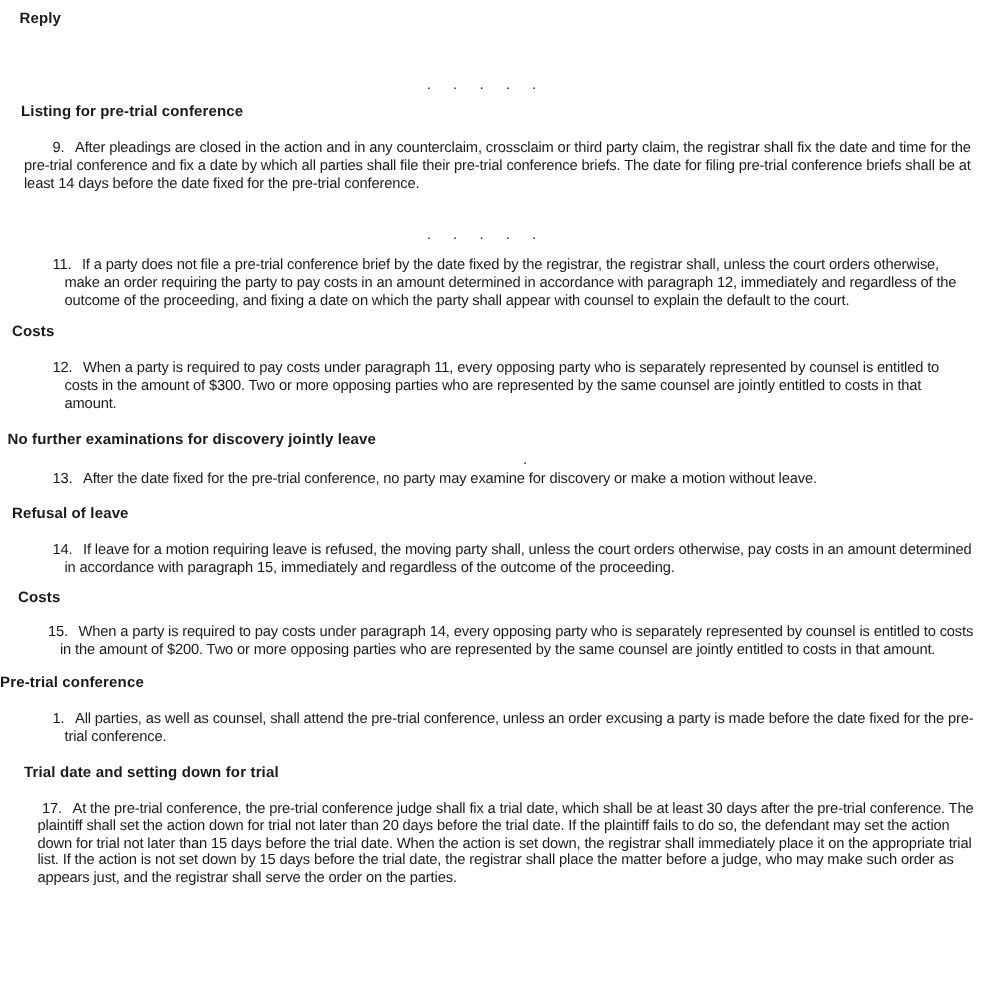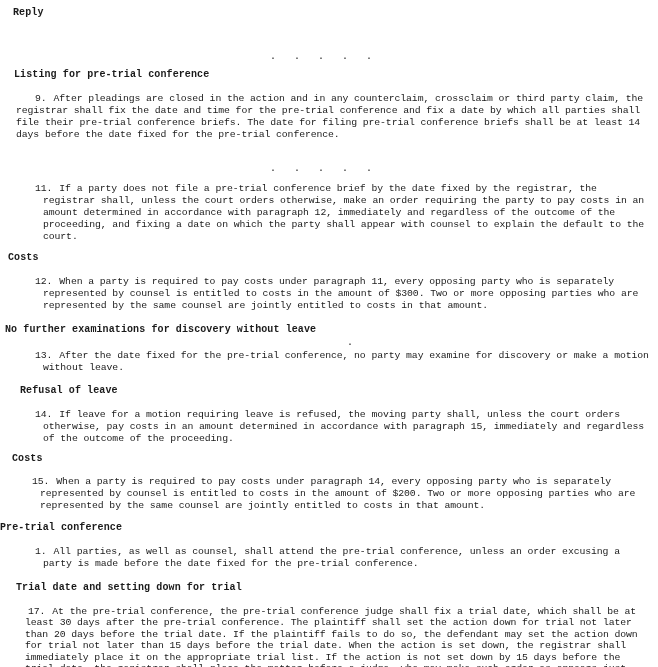--- a/index.html
+++ b/index.html
@@ -10,7 +10,7 @@
     overflow: hidden;
   }
   .page {
-    font-family: Liberation Mono, monospace;
+    font-family: Liberation Sans, sans-serif;
     color: #1a1a1a;
     width: 658px;
     height: 667px;

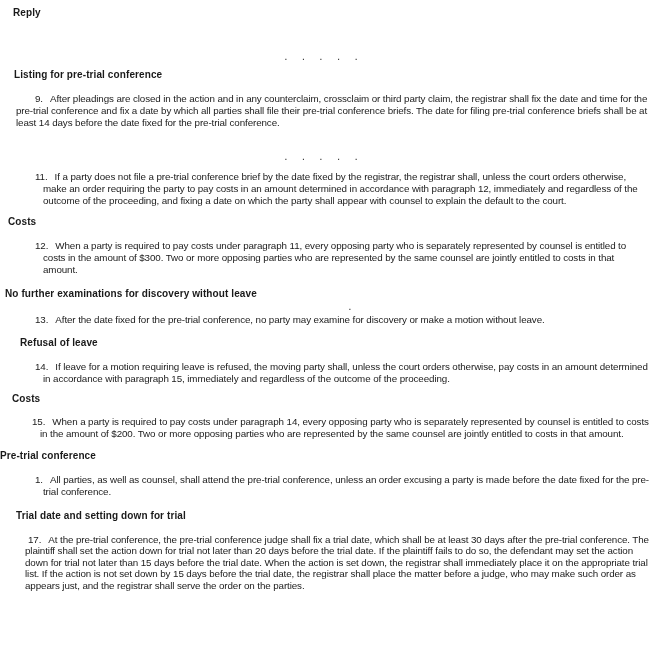--- a/index.html
+++ b/index.html
@@ -83,7 +83,7 @@
   <h3 class="hd" style="padding-left:8px; margin-top:9px;">Costs</h3>
   <p class="para hang" style="margin-top:12px;"><span class="num">12.</span><span>When a party is required to pay costs under paragraph 11, every opposing party who is separately represented by counsel is entitled to costs in the amount of $300. Two or more opposing parties who are represented by the same counsel are jointly entitled to costs in that amount.</span></p>
 
-  <h3 class="hd" style="padding-left:5px; margin-top:12px;">No further examinations for discovery without leave</h3>
+  <h3 class="hd" style="padding-left:5px; margin-top:12px;">No further examinations for discovery jointly leave</h3>
   <div class="stray" style="margin-top:2px;">.</div>
   <p class="para hang" style="margin-top:2px;"><span class="num">13.</span><span>After the date fixed for the pre-trial conference, no party may examine for discovery or make a motion without leave.</span></p>
 

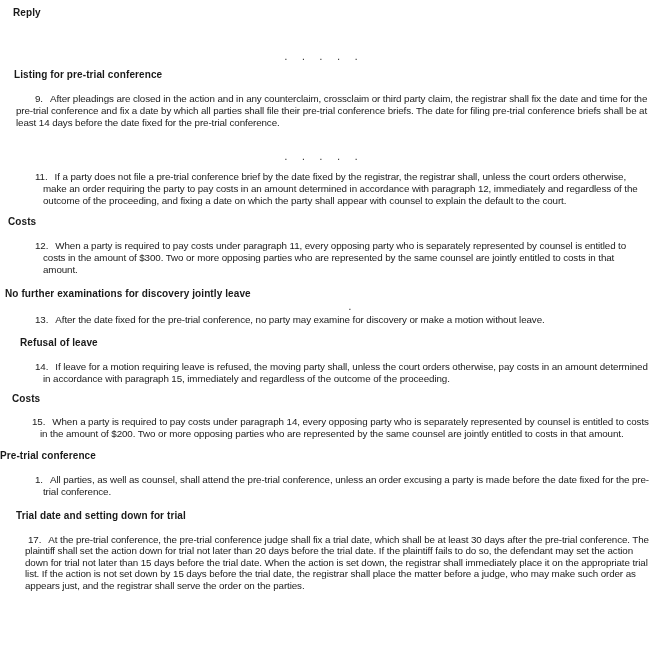--- a/index.html
+++ b/index.html
@@ -87,7 +87,7 @@
   <div class="stray" style="margin-top:2px;">.</div>
   <p class="para hang" style="margin-top:2px;"><span class="num">13.</span><span>After the date fixed for the pre-trial conference, no party may examine for discovery or make a motion without leave.</span></p>
 
-  <h3 class="hd" style="padding-left:20px; margin-top:11px;">Refusal of leave</h3>
+  <h3 class="hd" style="padding-left:8px; margin-top:11px;">Refusal of leave</h3>
   <p class="para hang" style="margin-top:12px;"><span class="num">14.</span><span>If leave for a motion requiring leave is refused, the moving party shall, unless the court orders otherwise, pay costs in an amount determined in accordance with paragraph 15, immediately and regardless of the outcome of the proceeding.</span></p>
 
   <h3 class="hd" style="padding-left:12px; margin-top:8px;">Costs</h3>

